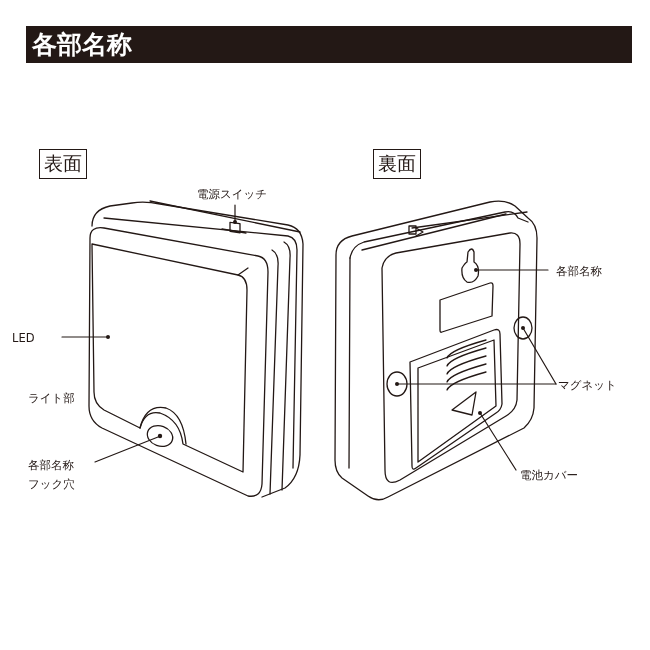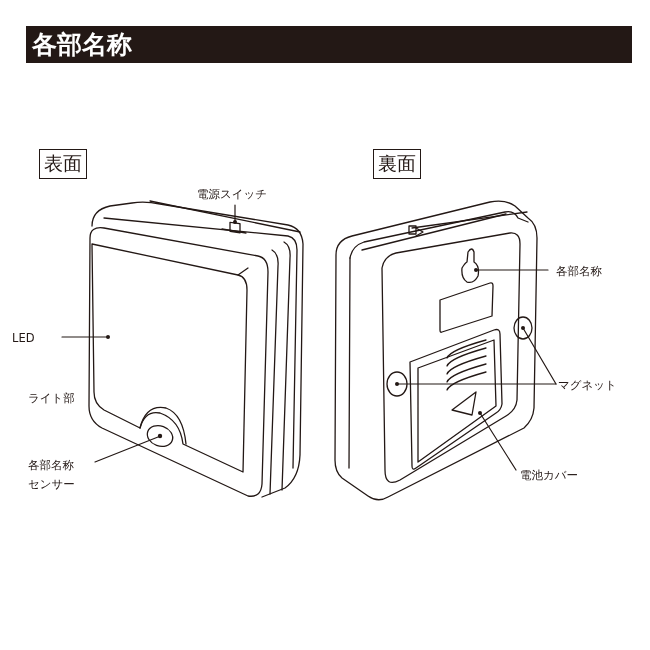--- a/index.html
+++ b/index.html
@@ -99,7 +99,7 @@
 <div class="callout" style="left:12px; top:329px;">LED</div>
 <div class="callout" style="left:28px; top:347px;margin-top:42px;">ライト部</div>
 <div class="callout" style="left:28px; top:456px;">各部名称</div>
-<div class="callout" style="left:28px; top:475px;">センサー</div>
+<div class="callout" style="left:28px; top:475px;">フック穴</div>
 
 <div class="callout" style="left:556px; top:262px;">各部名称</div>
 <div class="callout" style="left:558px; top:376px;">マグネット</div>

